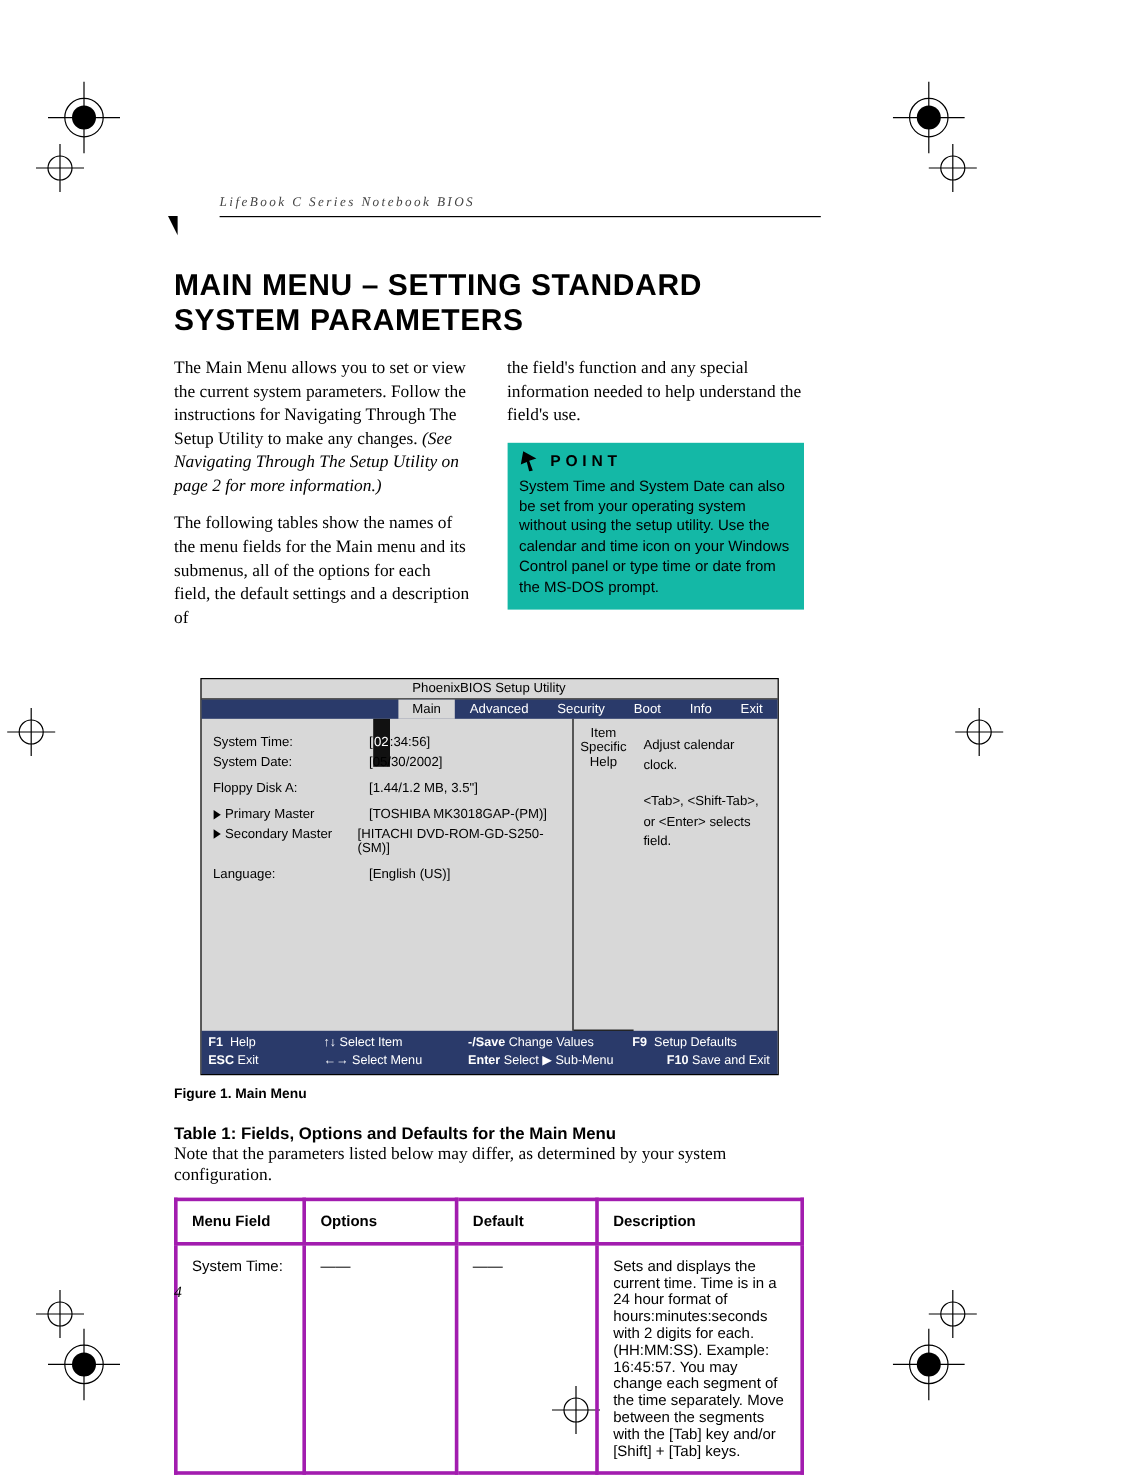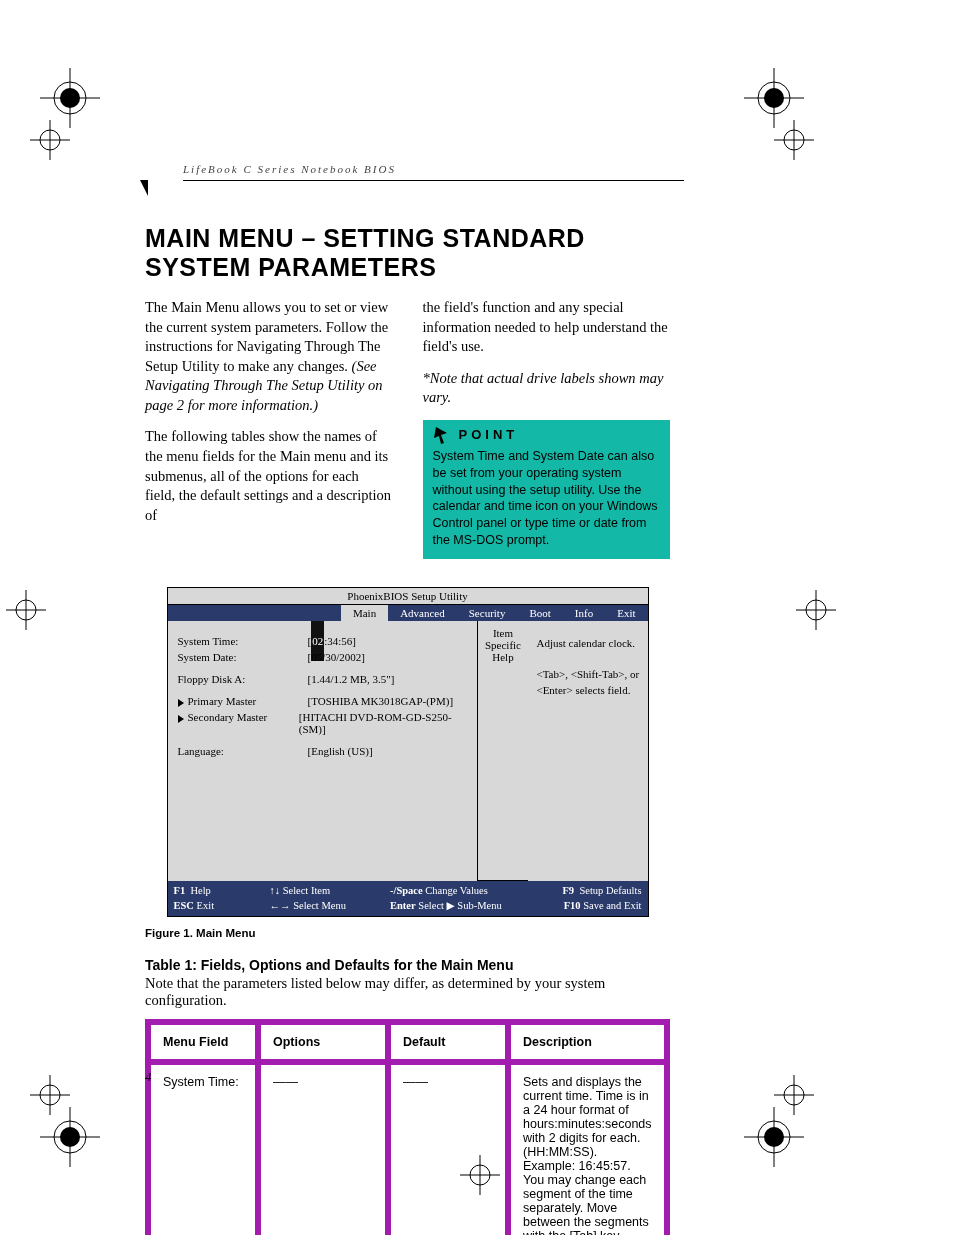--- a/index.html
+++ b/index.html
@@ -277,7 +277,6 @@
       </div>
       <div class="col">
         <p>the field's function and any special information needed to help understand the field's use.</p>
-        <p class="italic">*Note that actual drive labels shown may vary.</p>
 
         <div class="point-box">
           <div class="point-head">

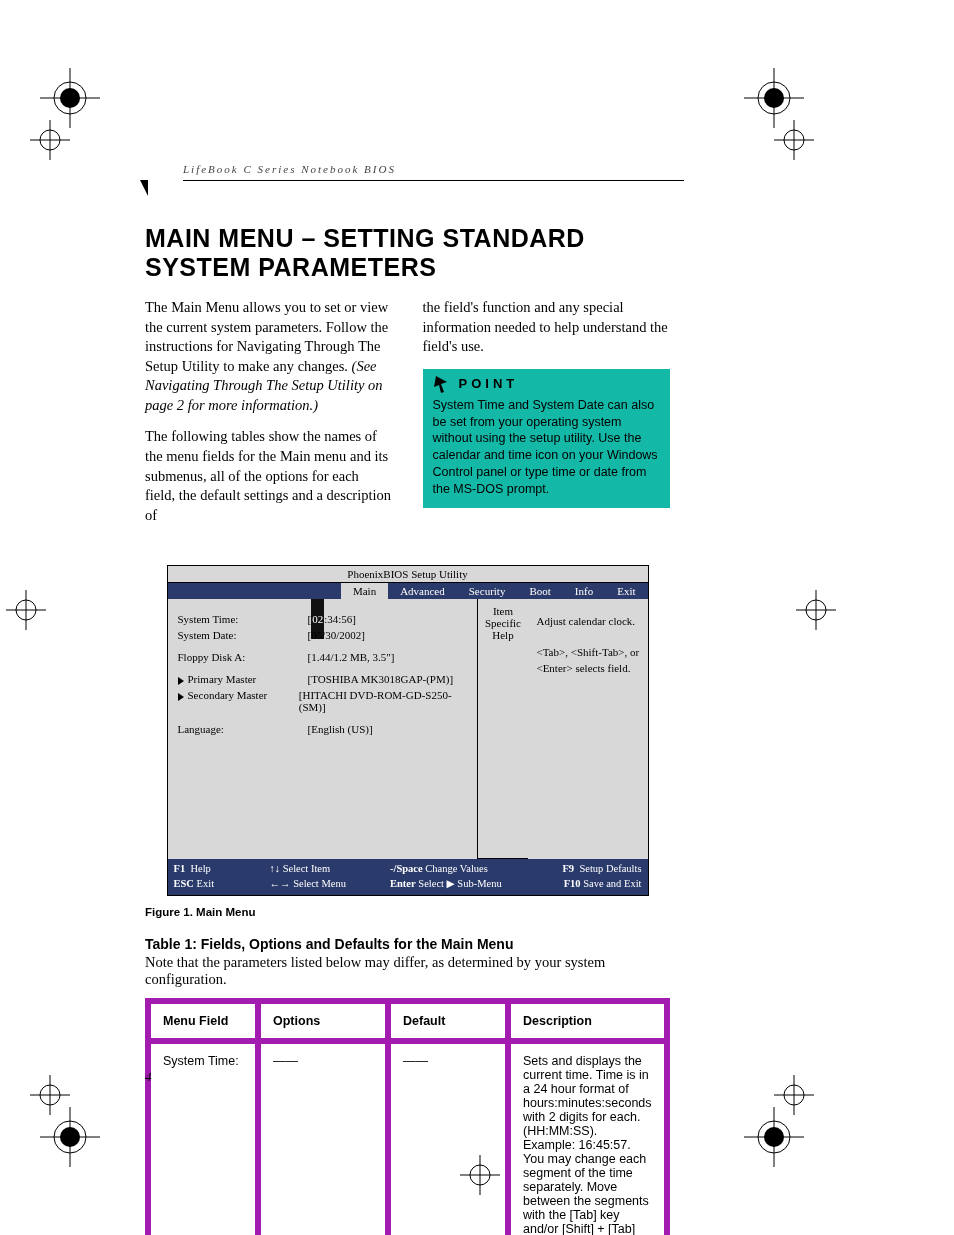--- a/index.html
+++ b/index.html
@@ -90,7 +90,7 @@
     margin: 28px auto 0 auto;
     width: 480px;
     border: 1px solid #000;
-    font-family: Liberation Serif, serif;
+    font-family: Liberation Sans, sans-serif;
     font-size: 11px;
     background: #d8d8d8;
   }

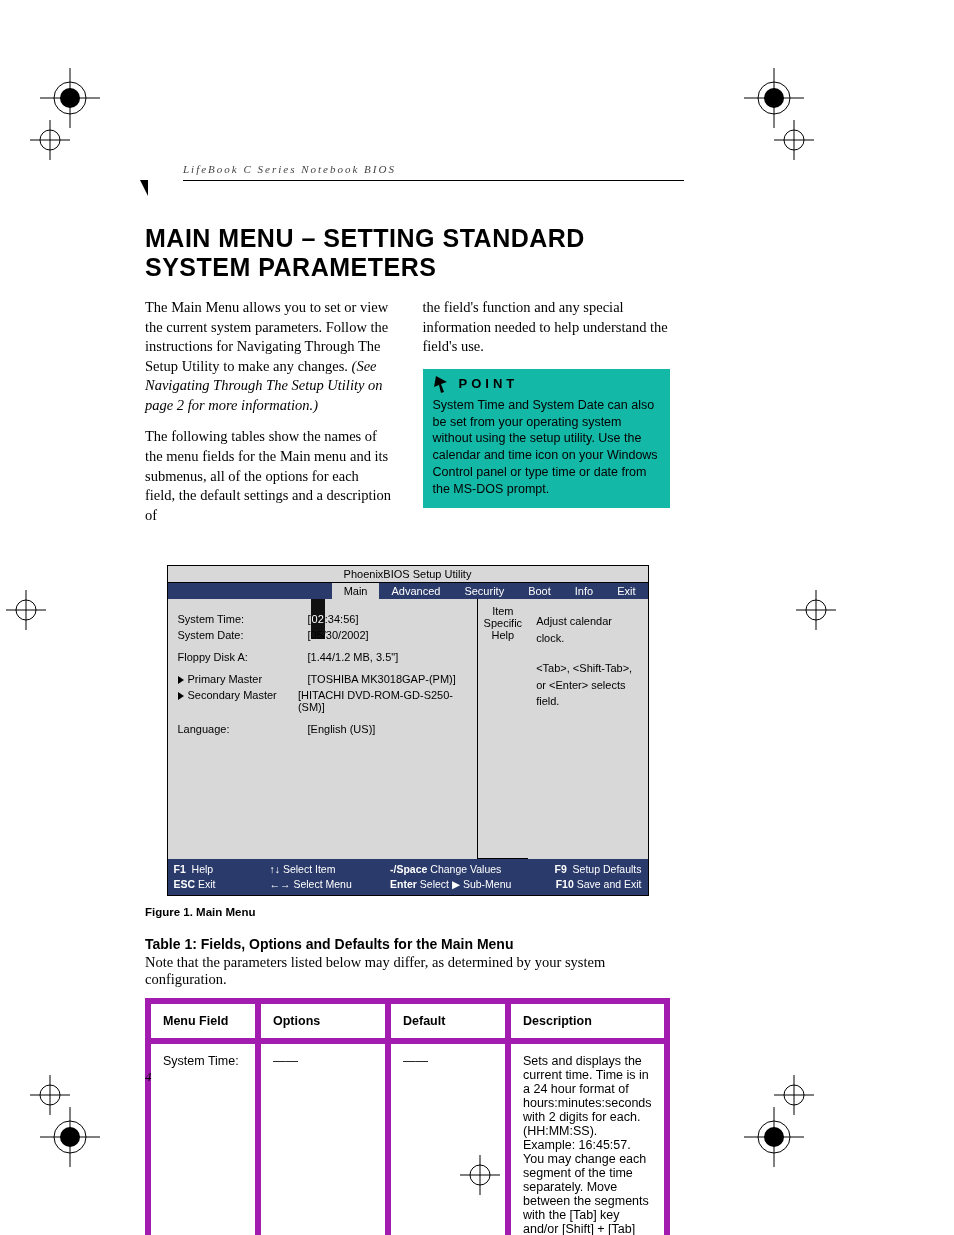--- a/index.html
+++ b/index.html
@@ -338,7 +338,7 @@
       <div class="bios-footer">
         <div><span class="k">F1</span>&nbsp;&nbsp;<span>Help</span></div>
         <div>↑↓ Select Item</div>
-        <div><span class="k">-/Space</span>&nbsp;<span>Change Values</span></div>
+        <div><span class="k">-/Save</span>&nbsp;<span>Change Values</span></div>
         <div style="text-align:right"><span class="k">F9</span>&nbsp;&nbsp;<span>Setup Defaults</span></div>
 
         <div><span class="k">ESC</span>&nbsp;<span>Exit</span></div>

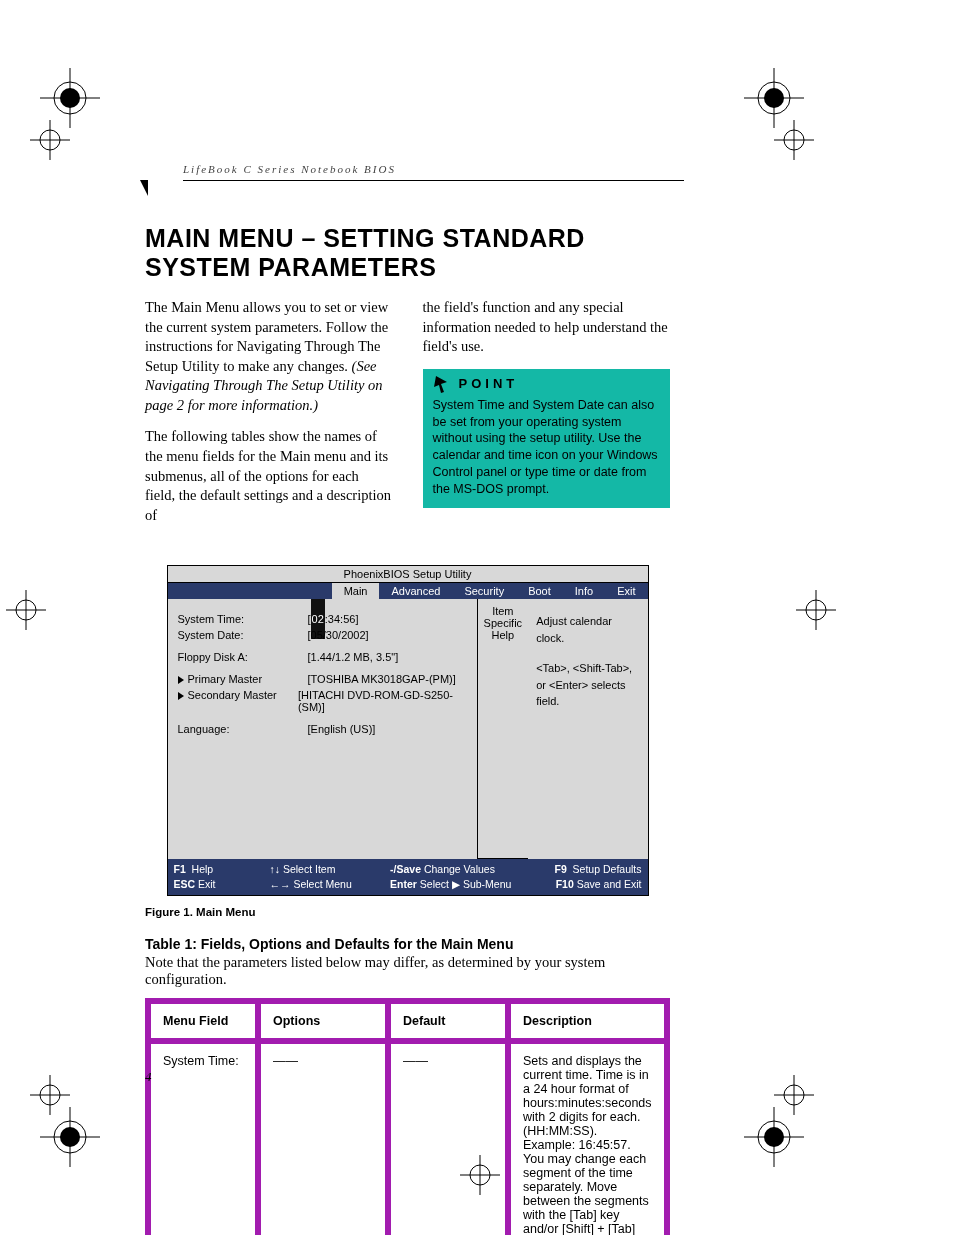--- a/index.html
+++ b/index.html
@@ -339,7 +339,7 @@
         <div><span class="k">F1</span>&nbsp;&nbsp;<span>Help</span></div>
         <div>↑↓ Select Item</div>
         <div><span class="k">-/Save</span>&nbsp;<span>Change Values</span></div>
-        <div style="text-align:right"><span class="k">F9</span>&nbsp;&nbsp;<span>Setup Defaults</span></div>
+        <div style="text-align:left"><span class="k">F9</span>&nbsp;&nbsp;<span>Setup Defaults</span></div>
 
         <div><span class="k">ESC</span>&nbsp;<span>Exit</span></div>
         <div>←→ Select Menu</div>

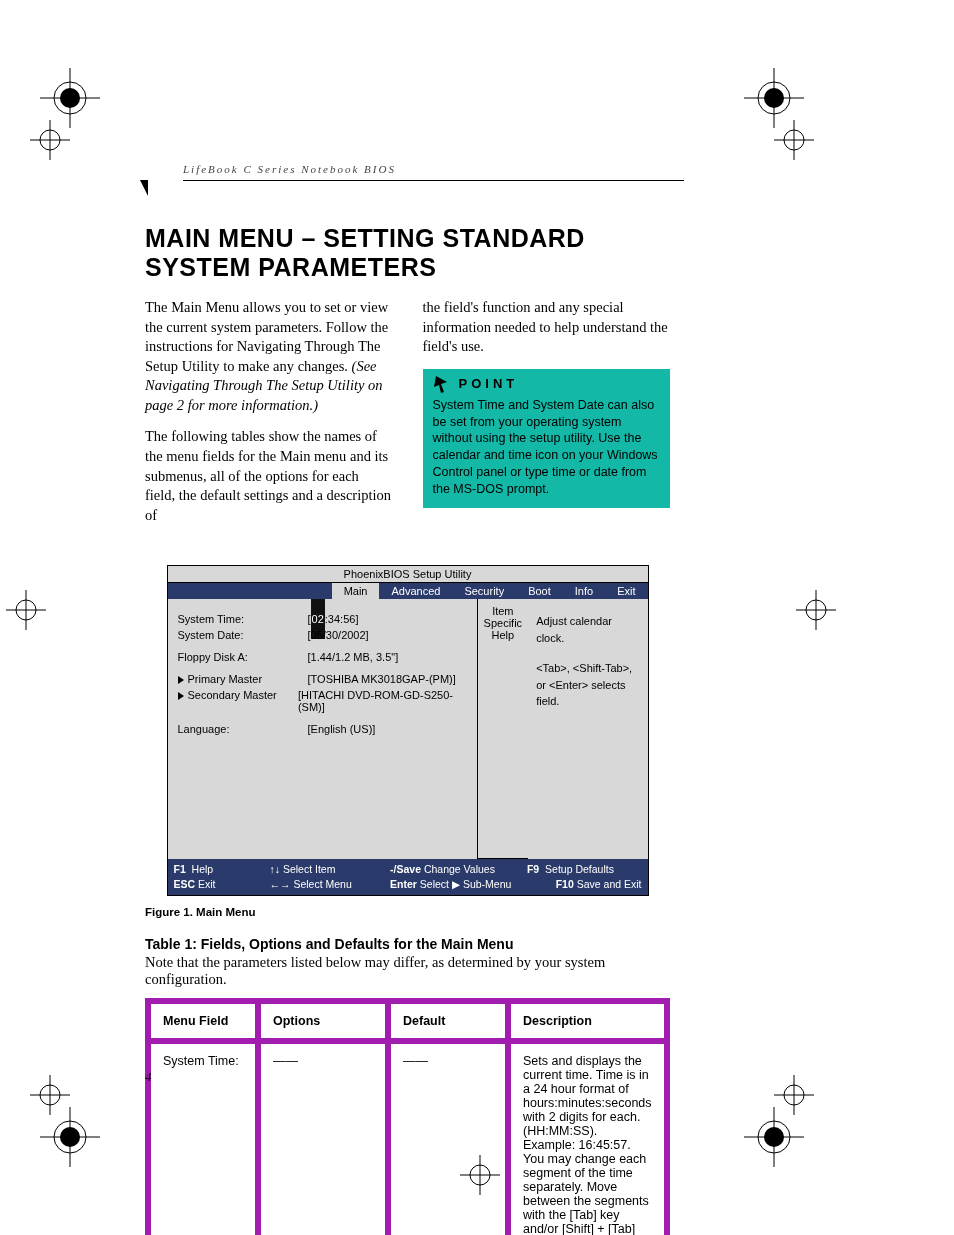--- a/index.html
+++ b/index.html
@@ -176,7 +176,7 @@
     font-size: 12.5px;
   }
   table.opts th, table.opts td {
-    border: 6px solid #a21caf;
+    border: 3px solid #a21caf;
     padding: 10px 12px;
     text-align: left;
     vertical-align: top;

